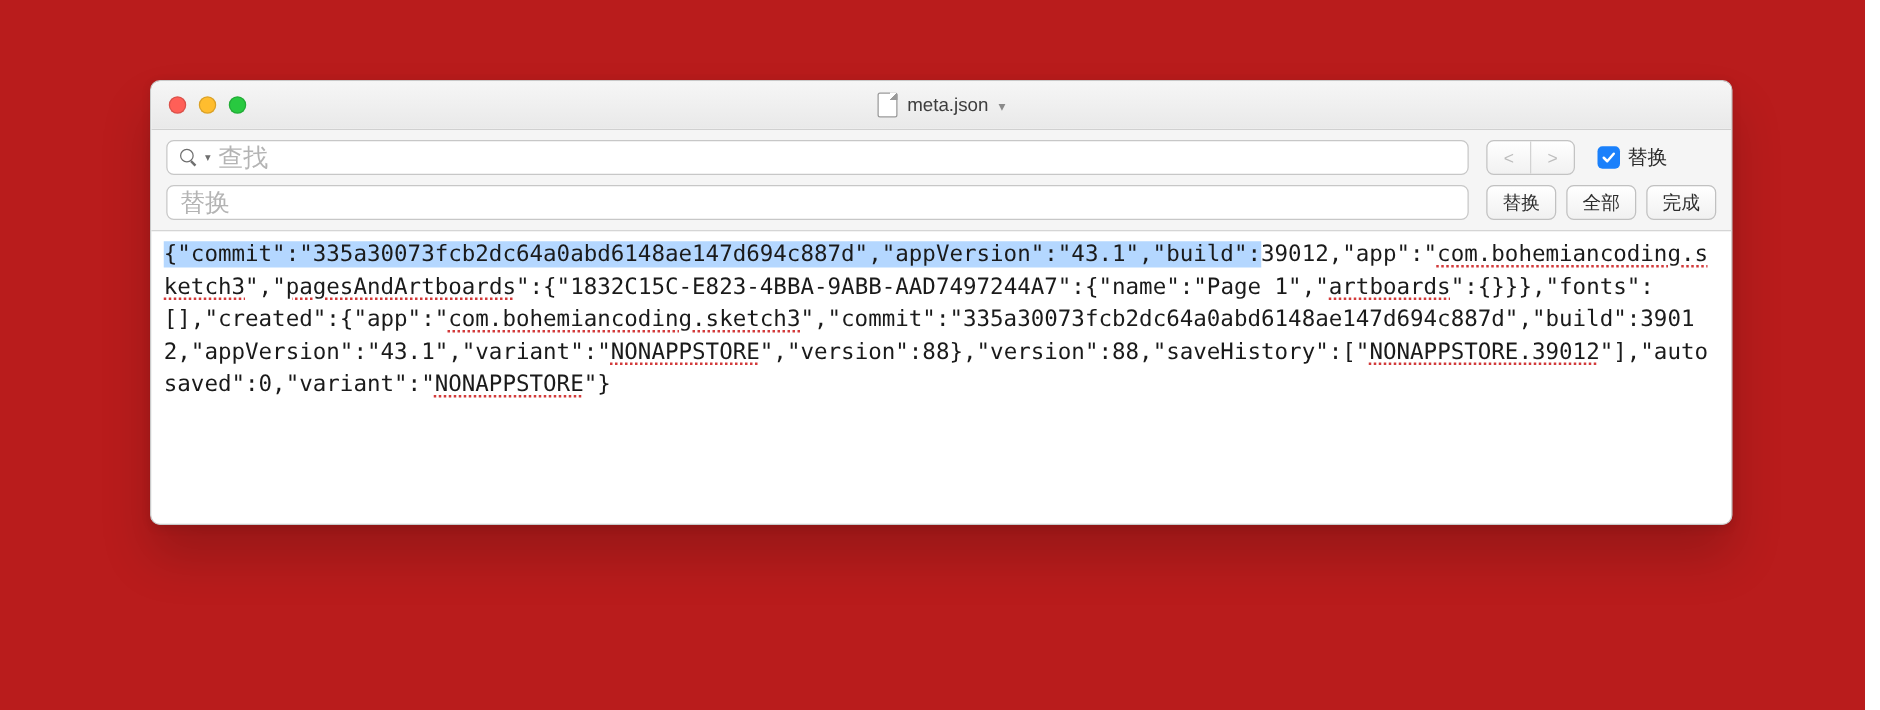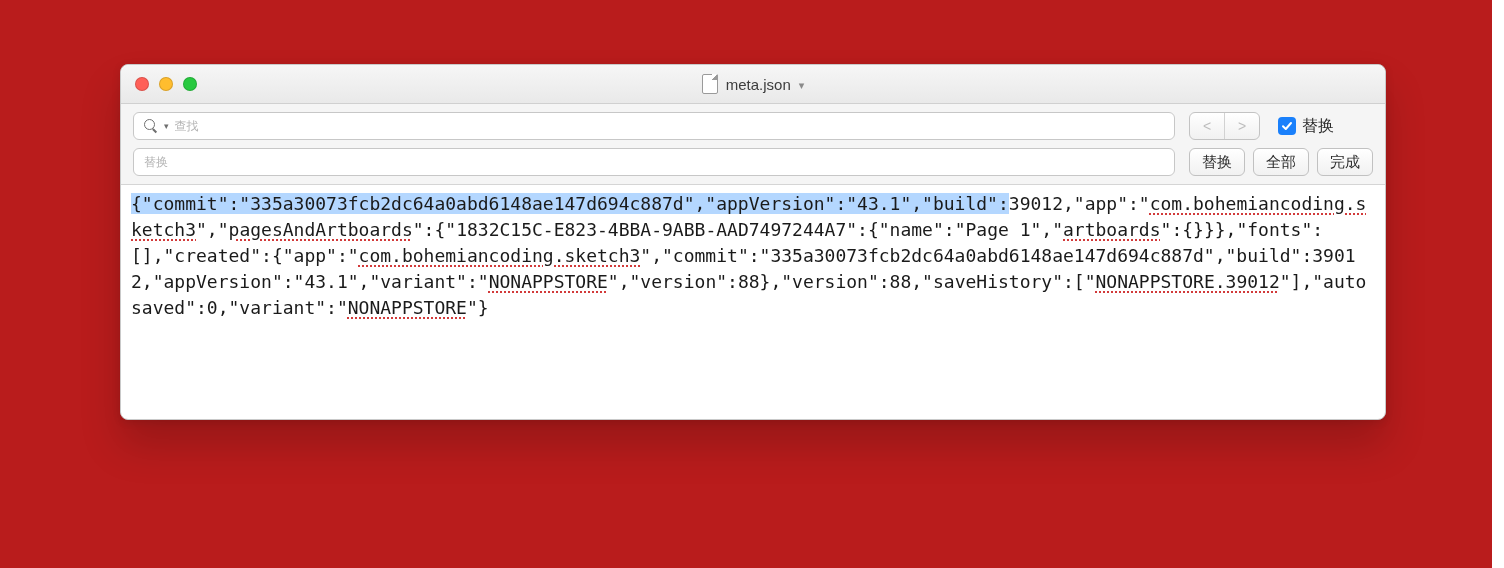--- a/index.html
+++ b/index.html
@@ -149,7 +149,7 @@
   }
   .placeholder {
     color: #b4b4b4;
-    font-size: 12px;
+    font-size: 20px;
   }
   .right-group-1 {
     grid-column: 2 / 3;

